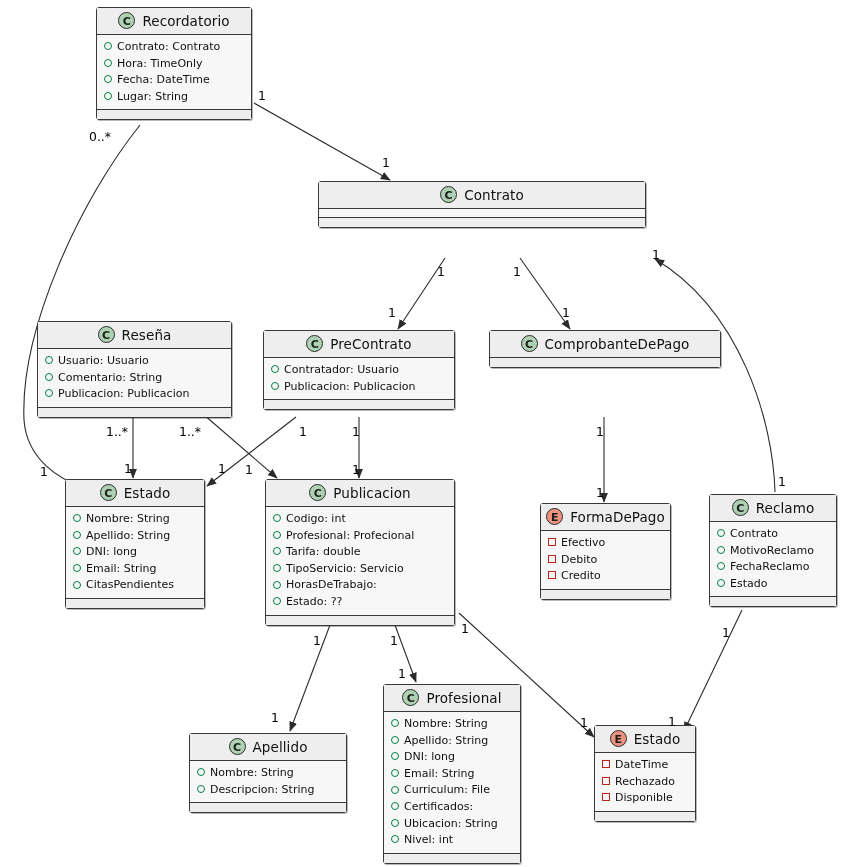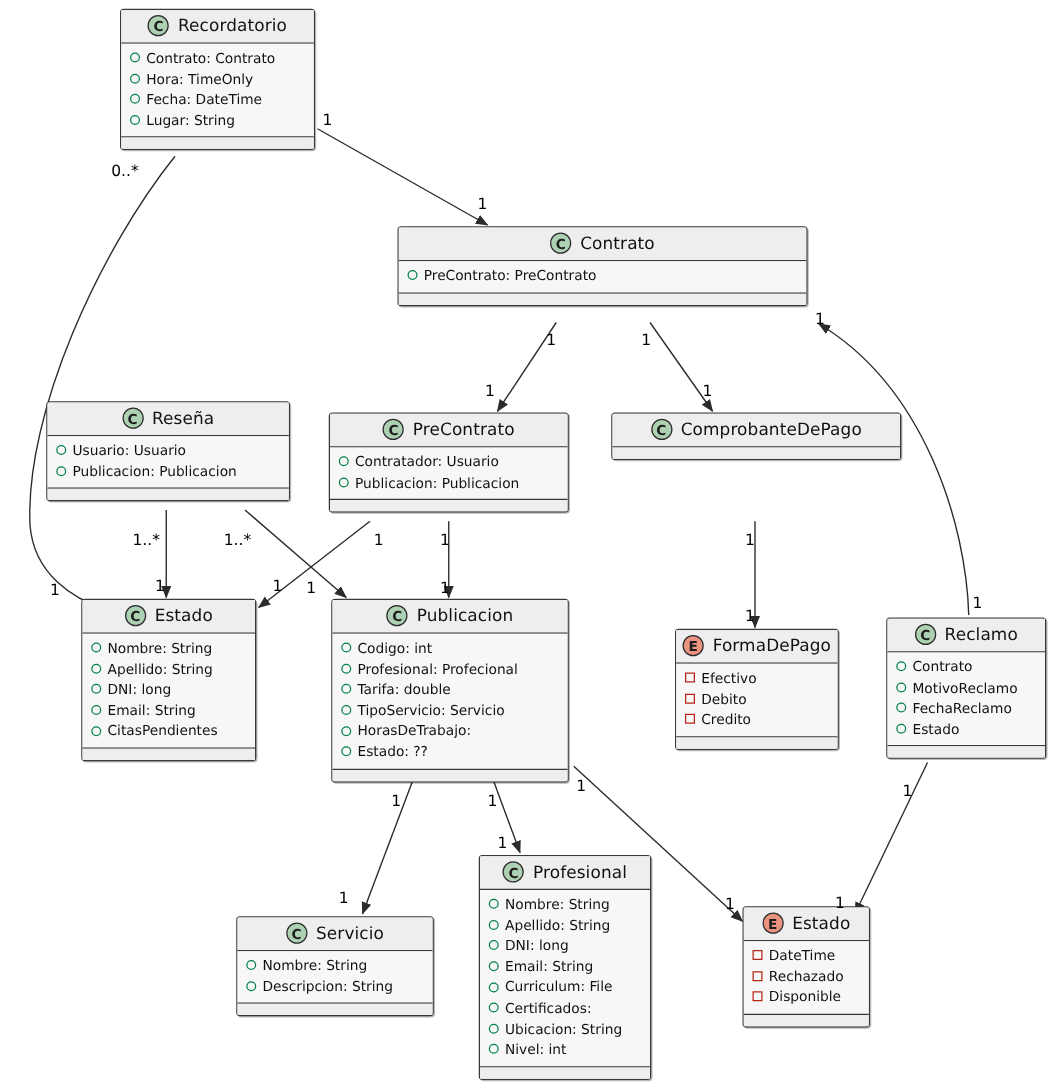--- a/index.html
+++ b/index.html
@@ -186,10 +186,6 @@
           <span class="node-title">Contrato</span>
         </div>
         <div class="node-body">
-          <div class="member">
-            <span class="bullet-circle"></span>
-            <span>PreContrato: PreContrato</span>
-          </div>
         </div>
         <div class="node-footer"></div>
       </div>

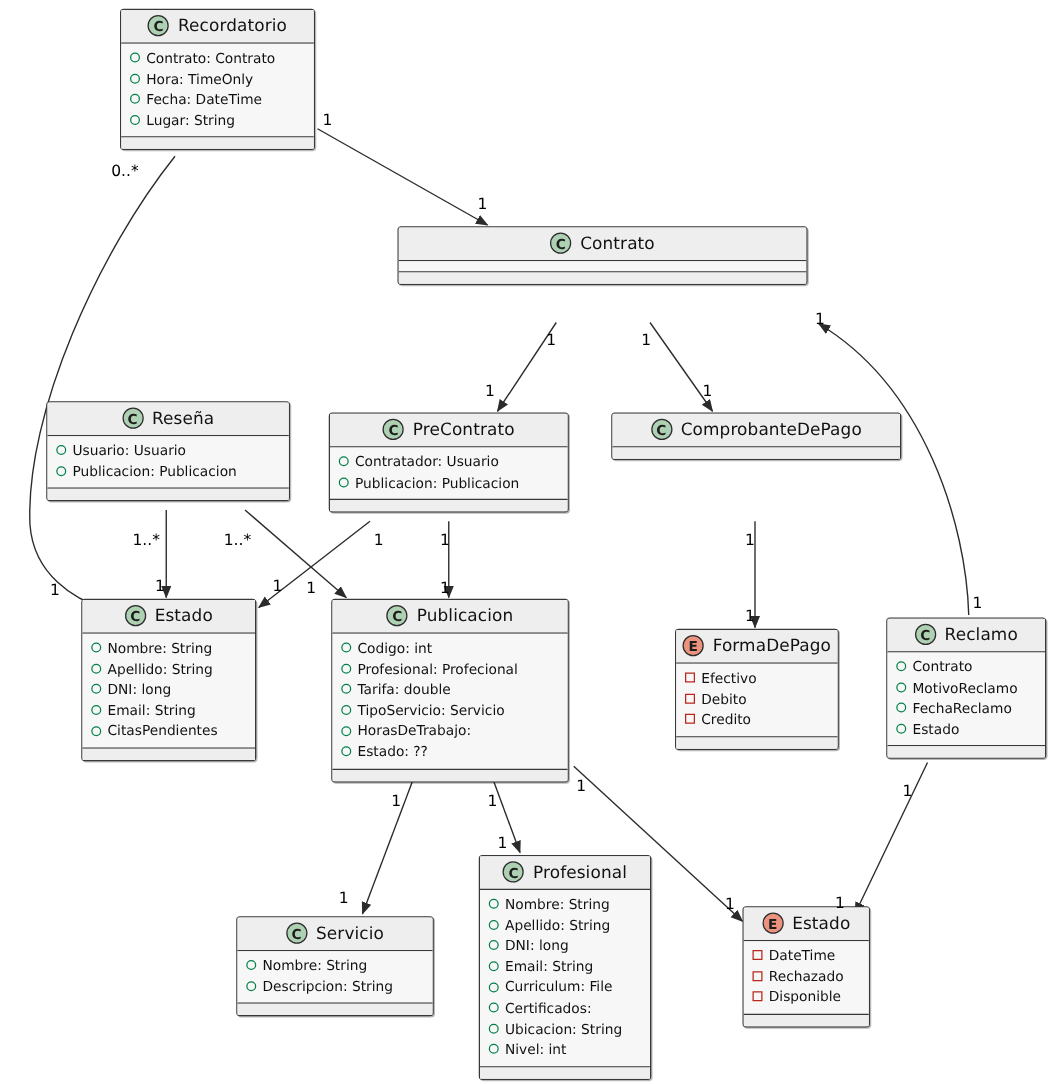--- a/index.html
+++ b/index.html
@@ -198,6 +198,10 @@
           <div class="member">
             <span class="bullet-circle"></span>
             <span>Usuario: Usuario</span>
+          </div>
+          <div class="member">
+            <span class="bullet-circle"></span>
+            <span>Comentario: String</span>
           </div>
           <div class="member">
             <span class="bullet-circle"></span>

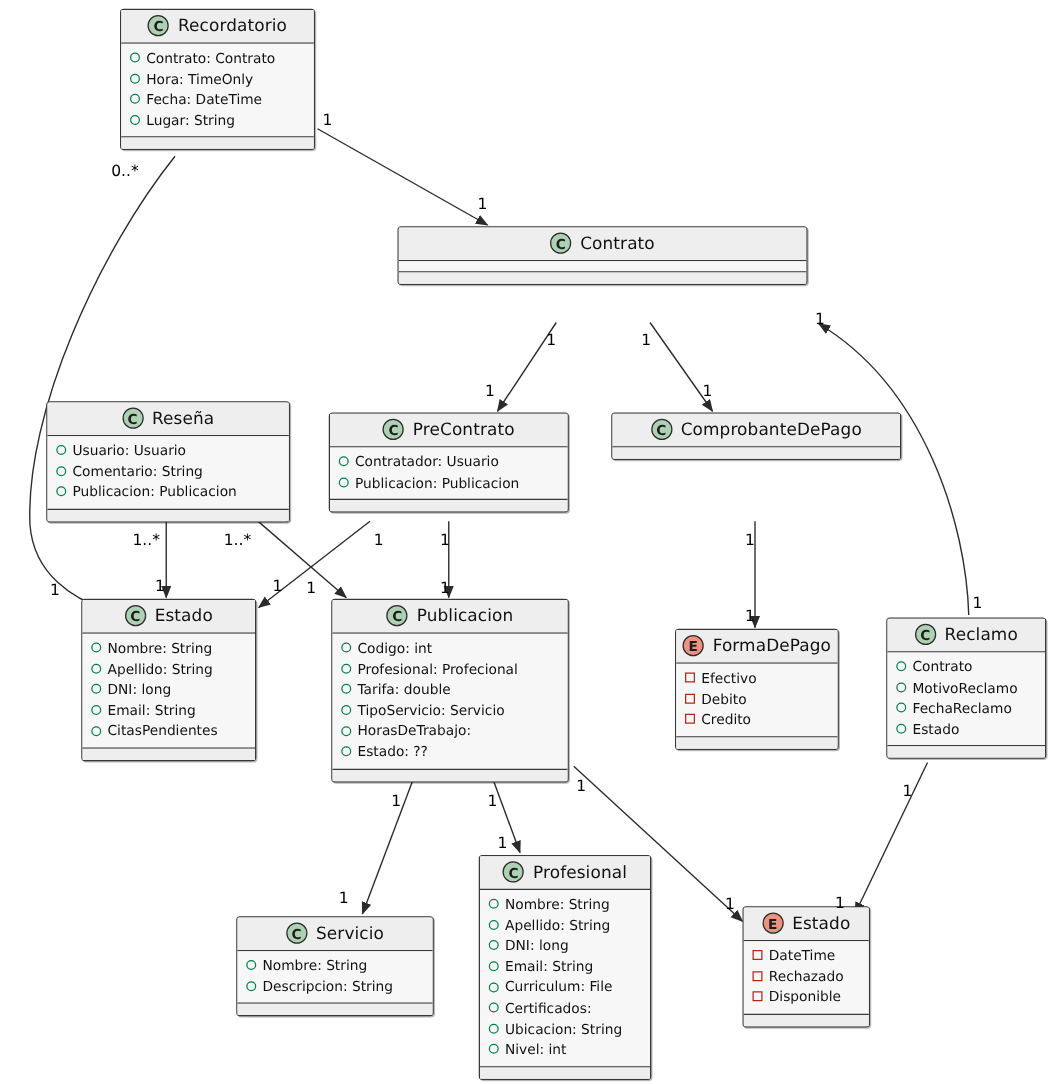--- a/index.html
+++ b/index.html
@@ -345,7 +345,7 @@
       <div class="uml-node" style="left: 189px; top: 733px; width: 158px;">
         <div class="node-header">
           <span class="stereotype class-mark">C</span>
-          <span class="node-title">Servicio</span>
+          <span class="node-title">Apellido</span>
         </div>
         <div class="node-body">
           <div class="member">

